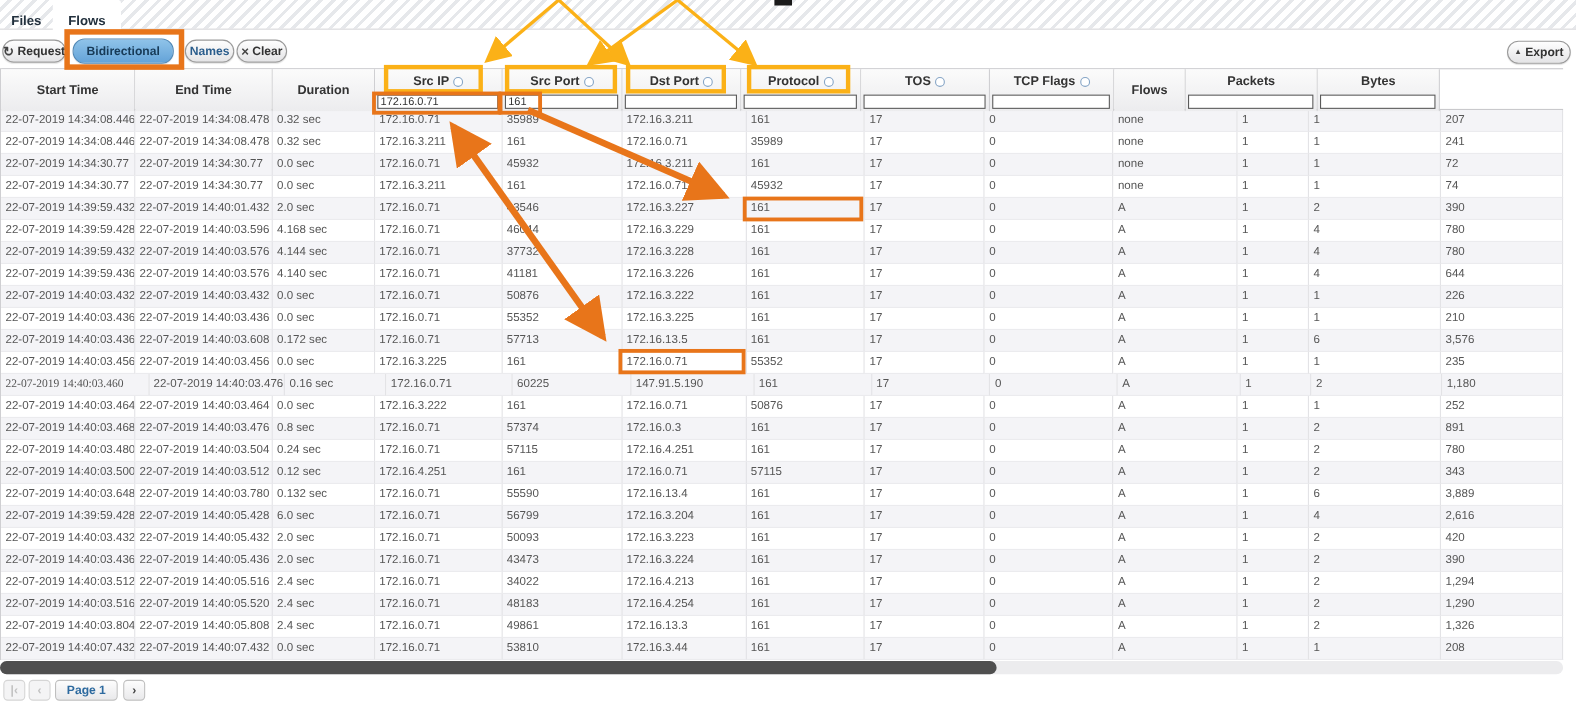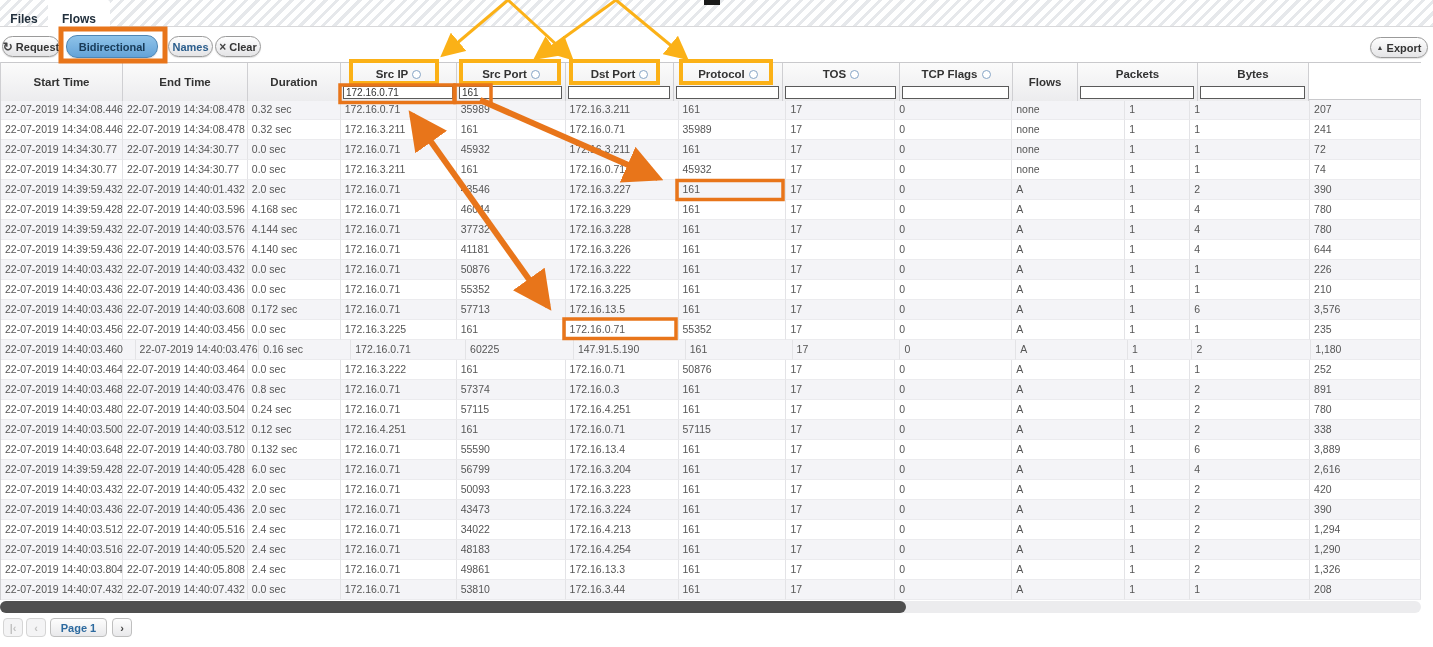--- a/index.html
+++ b/index.html
@@ -354,7 +354,7 @@
           <div class="td" style="width: 111px;">235</div>
         </div>
         <div class="tr odd">
-          <div class="td" style="width: 136px;">22-07-2019 14:40:03.460</div>
+          <div class="td" style="width: 136px; font-family: Liberation Serif, serif;">22-07-2019 14:40:03.460</div>
           <div class="td" style="width: 125px;">22-07-2019 14:40:03.476</div>
           <div class="td" style="width: 93px;">0.16 sec</div>
           <div class="td" style="width: 116px;">172.16.0.71</div>

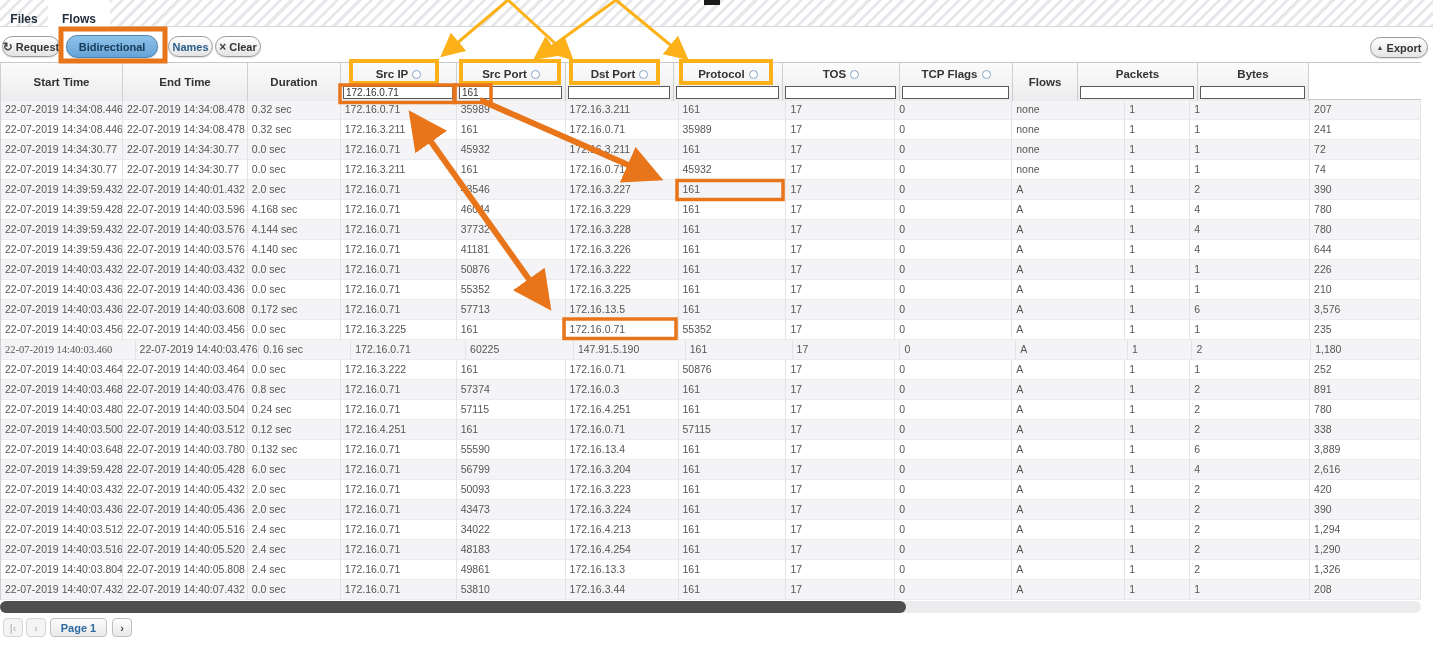--- a/index.html
+++ b/index.html
@@ -426,7 +426,7 @@
           <div class="td" style="width: 113px;">A</div>
           <div class="td" style="width: 65px;">1</div>
           <div class="td" style="width: 120px;">2</div>
-          <div class="td" style="width: 111px;">338</div>
+          <div class="td" style="width: 111px;">343</div>
         </div>
         <div class="tr even">
           <div class="td" style="width: 122px;">22-07-2019 14:40:03.648</div>

